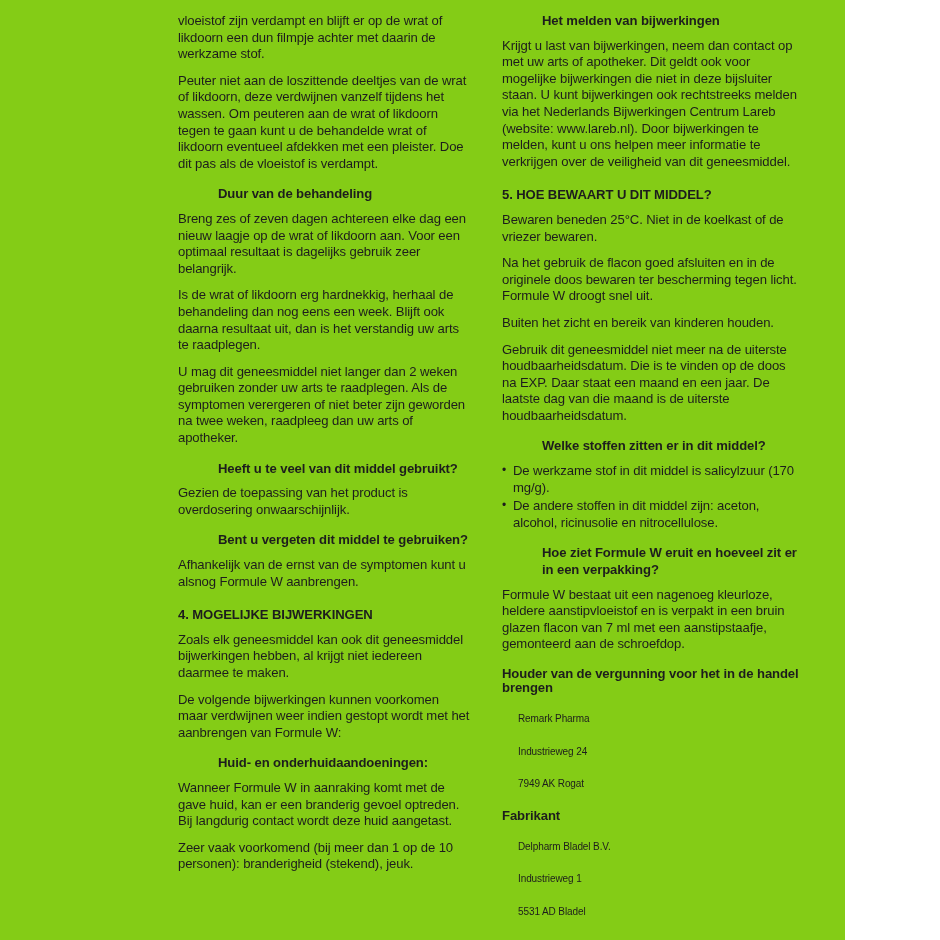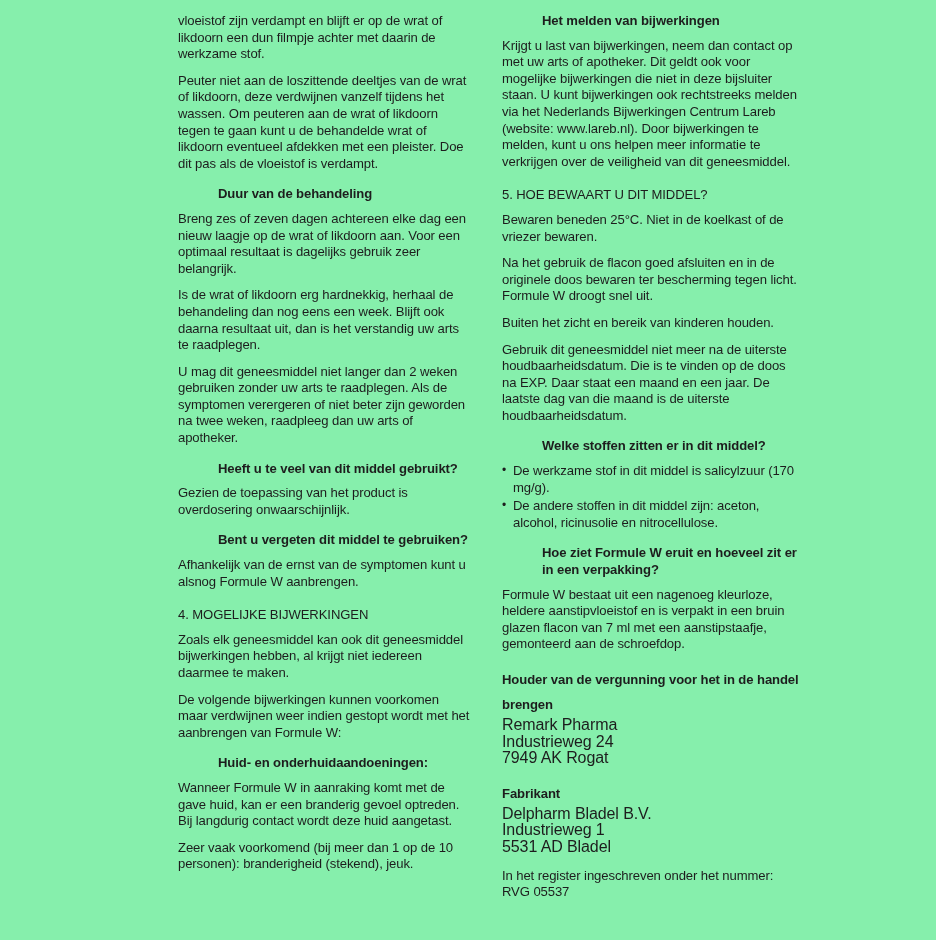--- a/index.html
+++ b/index.html
@@ -10,9 +10,9 @@
   }
   .page {
     position: relative;
-    width: 936px;
+    width: 845px;
     height: 940px;
-    background: #86efac;
+    background: #84cc16;
     overflow: hidden;
     font-family: "Liberation Sans", "DejaVu Sans", sans-serif;
     color: #1d1d1d;

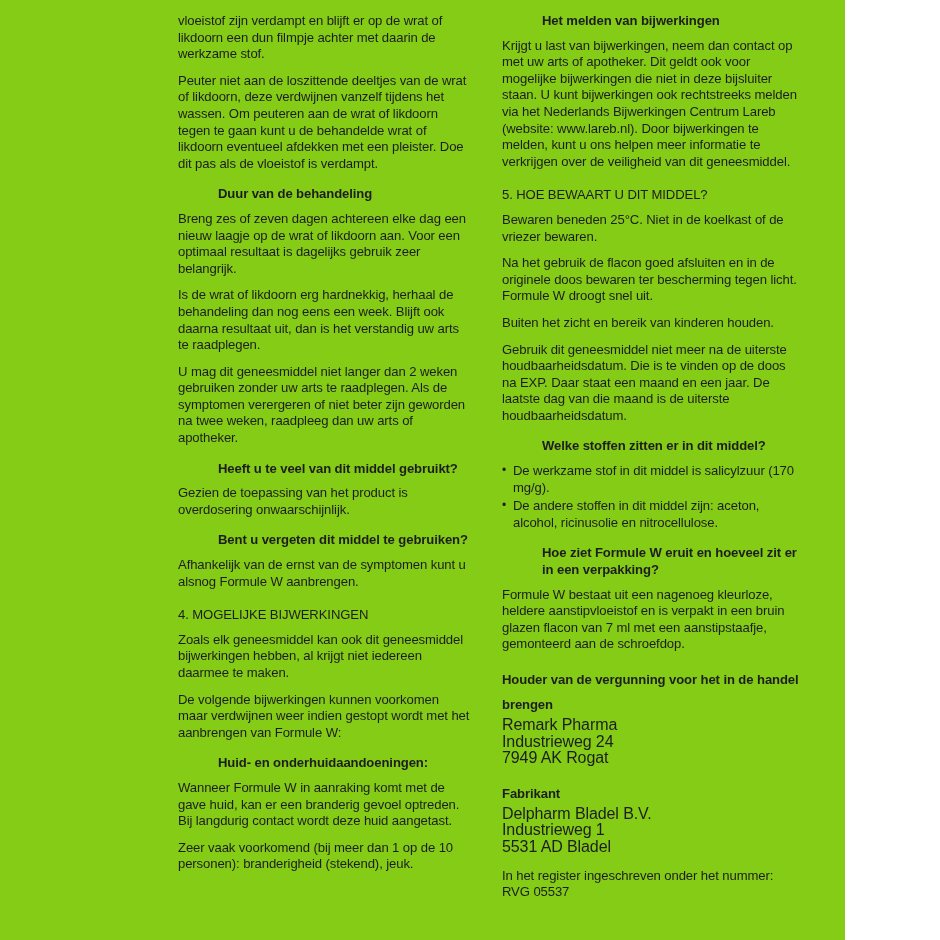--- a/index.html
+++ b/index.html
@@ -36,7 +36,7 @@
     padding-left: 40px;
   }
   .section-heading {
-    font-weight: normal;
+    font-weight: bold;
     margin: 17px 0 8px 0;
   }
   .col .heading:first-child,

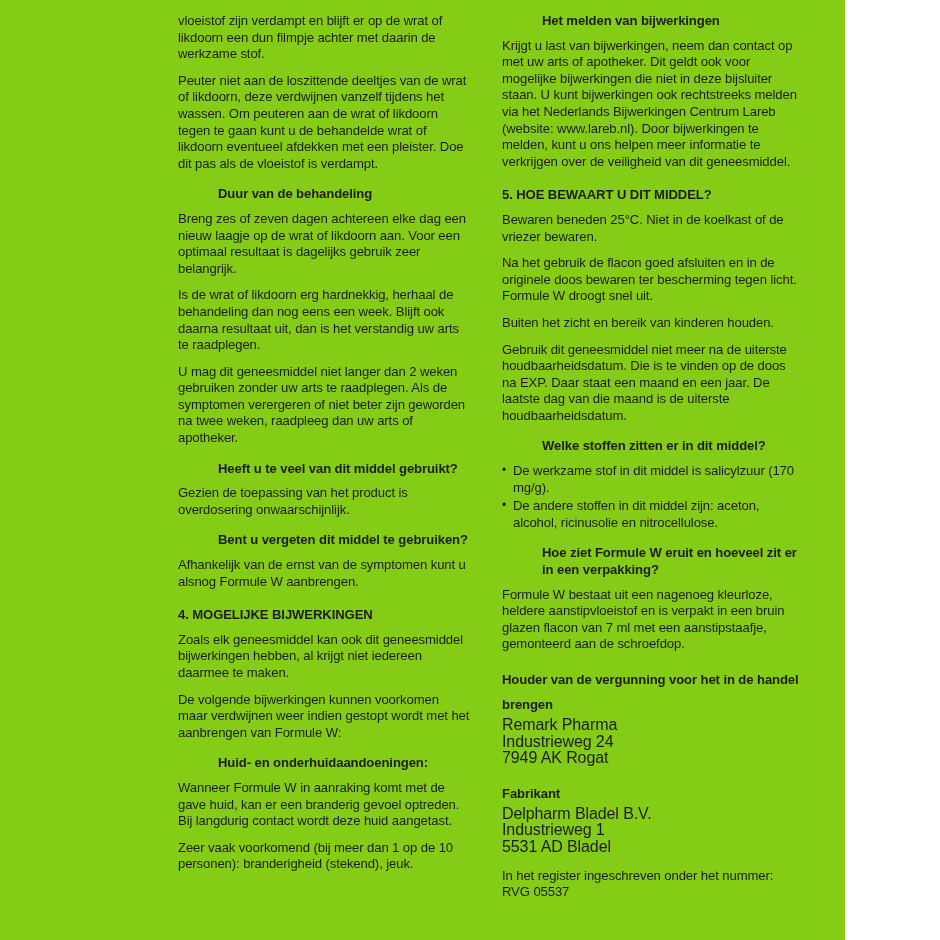--- a/index.html
+++ b/index.html
@@ -63,7 +63,7 @@
     font-weight: bold;
     margin: 0;
     font-size: 13.1px;
-    line-height: 25px;
+    line-height: 14px;
     letter-spacing: -0.1px;
   }
   .address .addr-line {

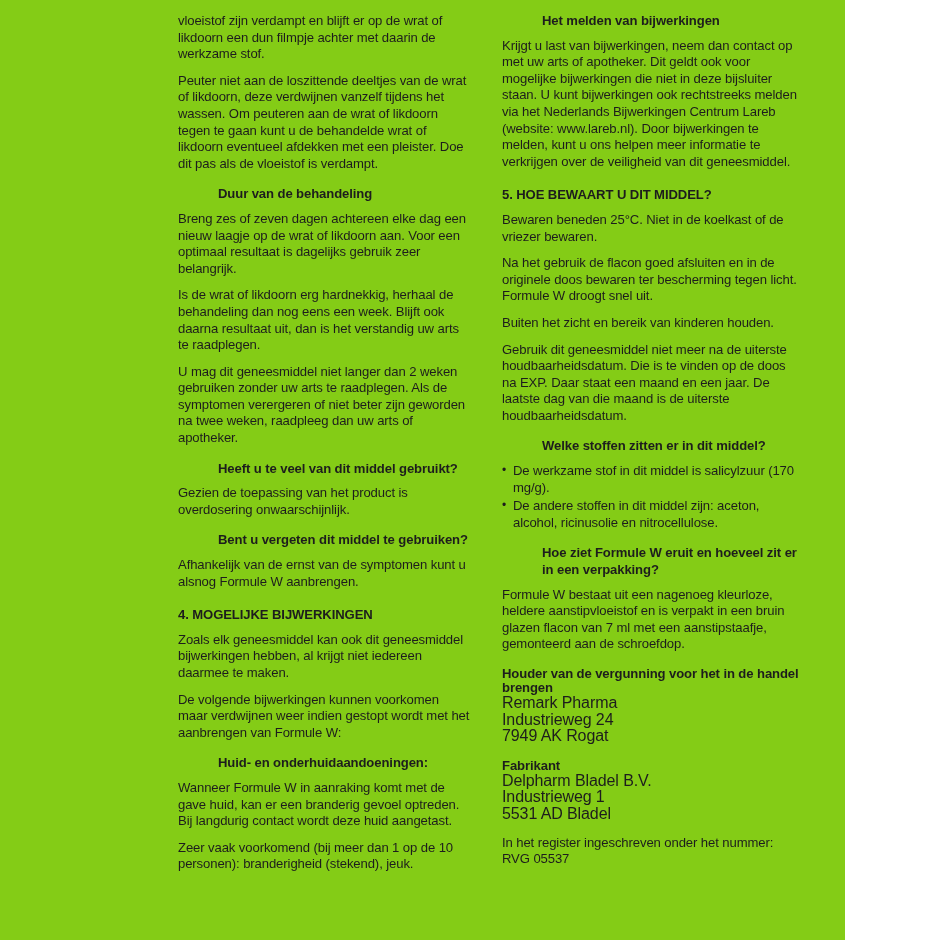--- a/index.html
+++ b/index.html
@@ -67,8 +67,8 @@
     letter-spacing: -0.1px;
   }
   .address .addr-line {
-    margin: 0;
-    font-size: 16px;
+    margin: 16px;
+    font-size: 10px;
     line-height: 16.6px;
     letter-spacing: -0.1px;
   }

